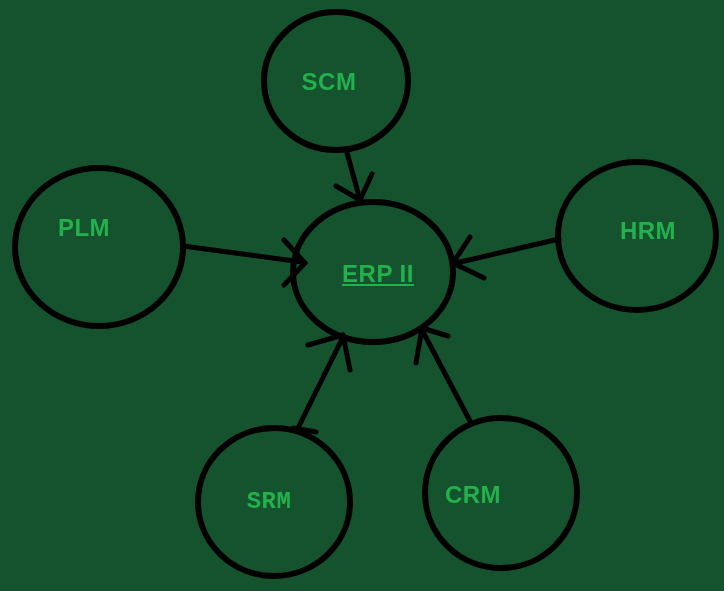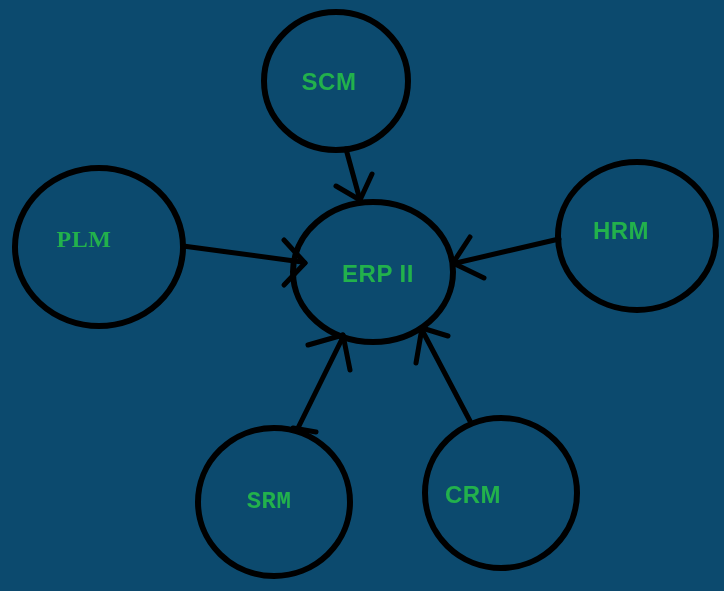--- a/index.html
+++ b/index.html
@@ -11,7 +11,7 @@
     position: relative;
     width: 724px;
     height: 591px;
-    background: #0c4a6e;
+    background: #14532d;
     overflow: hidden;
     font-family: "Liberation Sans", sans-serif;
   }

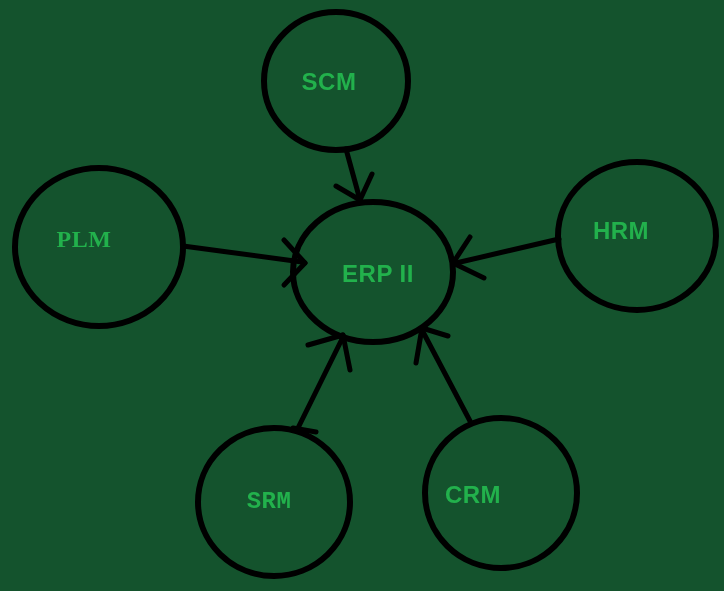--- a/index.html
+++ b/index.html
@@ -89,7 +89,7 @@
 
   <div class="node-label" style="left:329px; top:82px;">SCM</div>
 
-  <div class="node-label" style="left:84px; top:239px;font-family:Liberation Serif, serif;">PLM</div>
+  <div class="node-label" style="left:84px; top:228px;">PLM</div>
 
   <div class="node-label" style="left:621px; top:231px;">HRM</div>
 

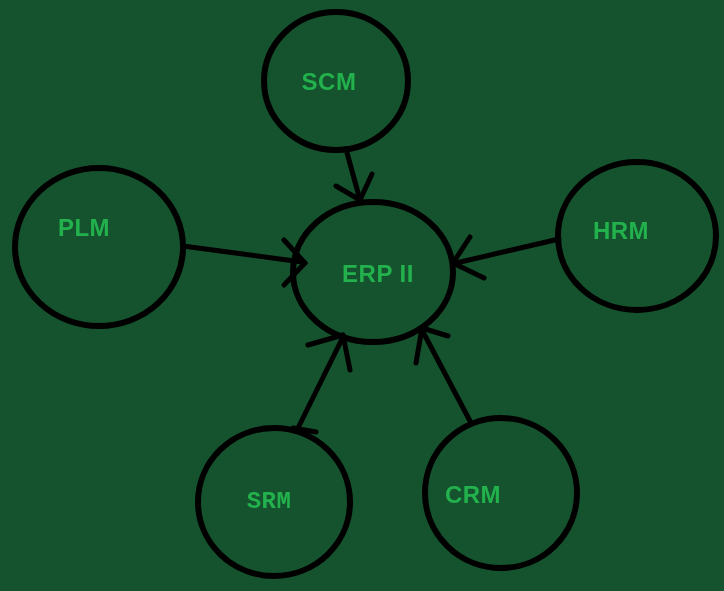--- a/index.html
+++ b/index.html
@@ -91,7 +91,7 @@
 
   <div class="node-label" style="left:84px; top:228px;">PLM</div>
 
-  <div class="node-label" style="left:621px; top:231px;">HRM</div>
+  <div class="node-label" style="left:648px; top:231px;">HRM</div>
 
   <div class="node-label" style="left:269px; top:501px;font-family:Liberation Mono, monospace;">SRM</div>
 

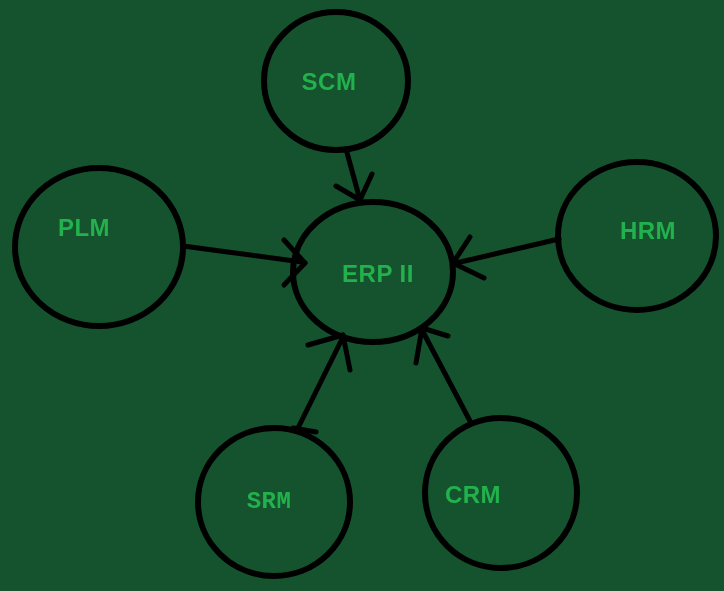--- a/index.html
+++ b/index.html
@@ -97,7 +97,7 @@
 
   <div class="node-label" style="left:473px; top:495px;">CRM</div>
 
-  <div class="node-label" style="left:378px; top:274px;">ERP II</div>
+  <div class="node-label" style="left:378px; top:274px;text-decoration:underline;">ERP II</div>
 
 </div>
 

